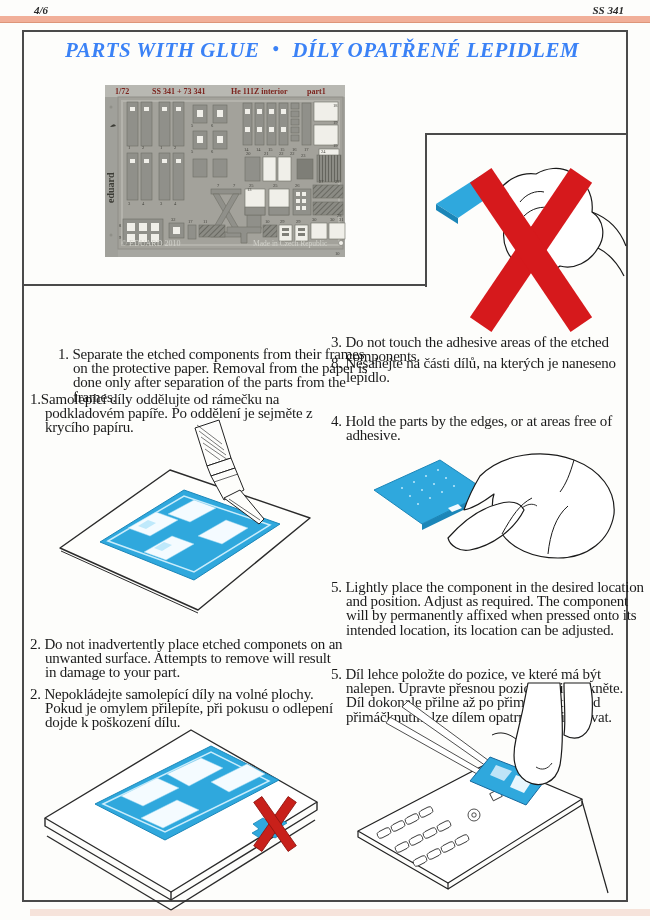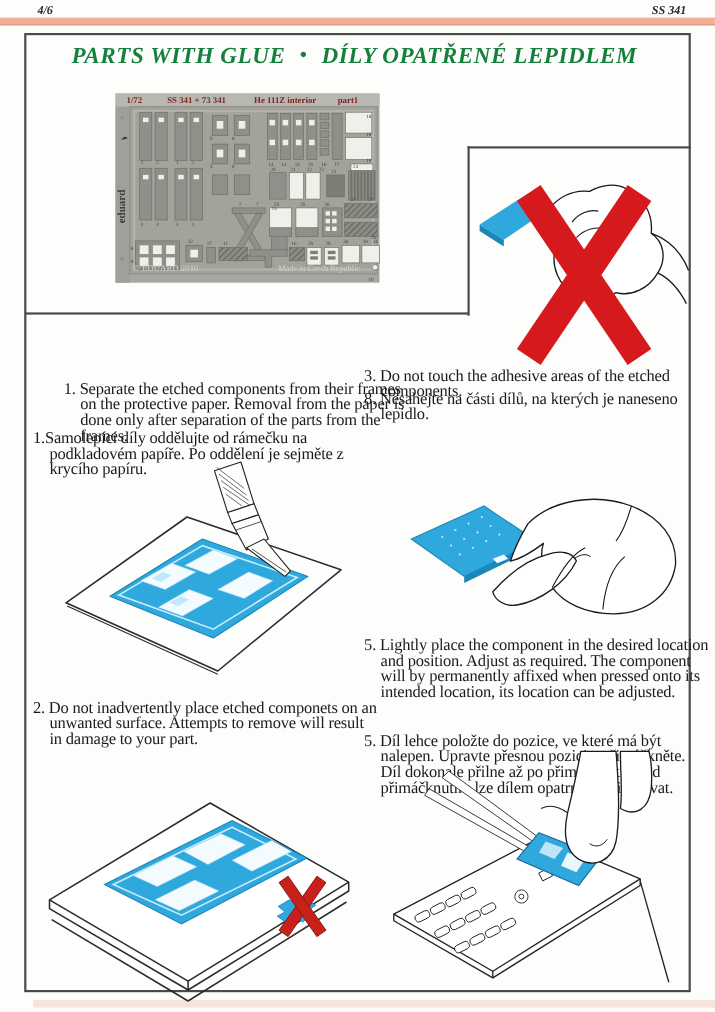--- a/index.html
+++ b/index.html
@@ -10,7 +10,7 @@
   #accent-bottom{position:absolute;top:909px;left:30px;width:620px;height:7px;background:#f6e3da;}
   #border-box{position:absolute;left:22px;top:30px;width:602px;height:868px;border:2px solid #4a4a4a;}
   #title{position:absolute;left:22px;top:38px;width:600px;text-align:center;
-         font-weight:bold;font-style:italic;font-size:21px;letter-spacing:.5px;color:#15803d;}
+         font-weight:bold;font-style:italic;font-size:21px;letter-spacing:.5px;color:#3b82f6;}
   #title .sep{margin:0 13px;font-size:18px;position:relative;top:-2px;}
   .para{position:absolute;font-size:15px;line-height:14.2px;letter-spacing:-.2px;
         padding-left:15px;text-indent:-15px;}

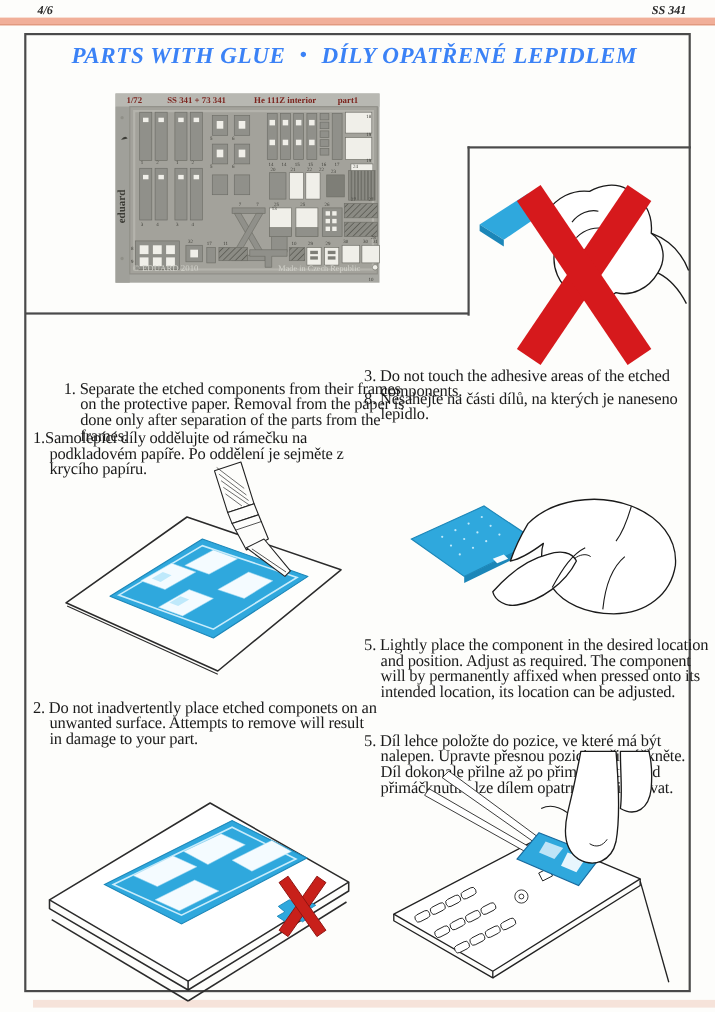--- a/index.html
+++ b/index.html
@@ -279,6 +279,7 @@
   <p class="para colR" style="top:341px;">8. Nesahejte na části dílů, na kterých je naneseno lepidlo.</p>
   <p class="para colL" style="top:332px;margin-left:28px;">1. Separate the etched components from their frames on the protective paper. Removal from the paper is done only after separation of the parts from the frames.</p>
   <p class="para colL" style="top:377px;">1.Samolepící díly oddělujte od rámečku na podkladovém papíře. Po oddělení je sejměte z krycího papíru.</p>
+  <p class="para colR" style="top:399px;">4. Hold the parts by the edges, or at areas free of adhesive.</p>
   <p class="para colR" style="top:565px;">5. Lightly place the component in the desired location and position. Adjust as required. The component will by permanently affixed when pressed onto its intended location, its location can be adjusted.</p>
   <p class="para colR" style="top:629px;margin-top:38px;">5. Díl lehce položte do pozice, ve které má být nalepen. Upravte přesnou pozici a přimáčkněte. Díl dokonale přilne až po přimáčknutí, před přimáčknutím lze dílem opatrně manipulovat.</p>
   <p class="para colL" style="top:622px;">2. Do not inadvertently place  etched componets on an unwanted  surface. Attempts  to remove will result in damage to your part.</p>

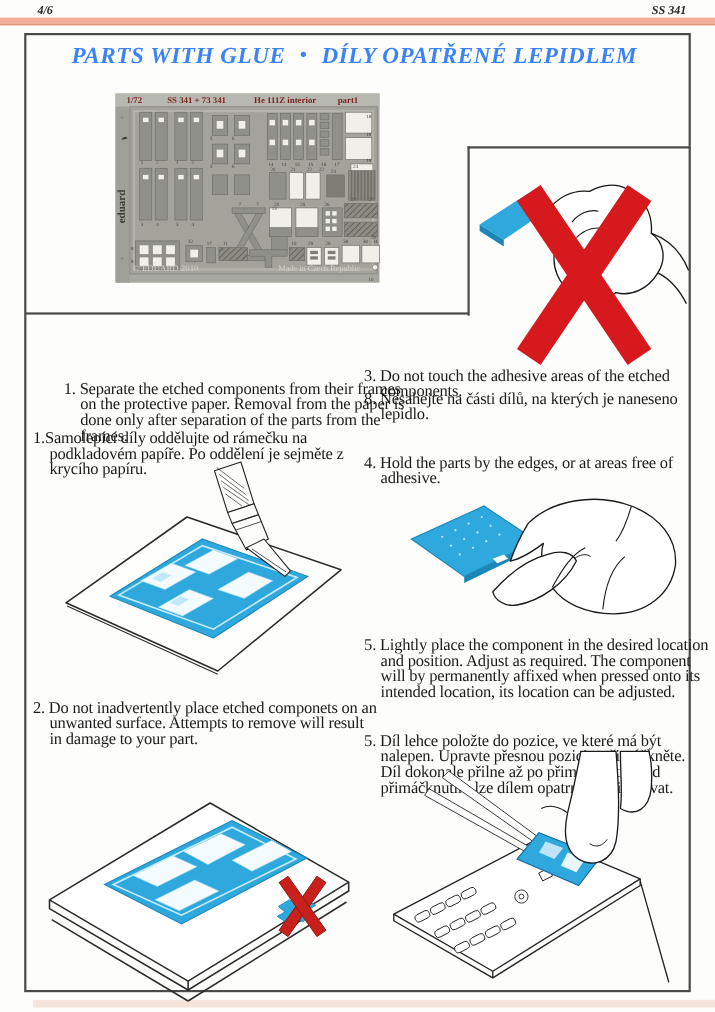--- a/index.html
+++ b/index.html
@@ -283,6 +283,7 @@
   <p class="para colR" style="top:565px;">5. Lightly place the component in the desired location and position. Adjust as required. The component will by permanently affixed when pressed onto its intended location, its location can be adjusted.</p>
   <p class="para colR" style="top:629px;margin-top:38px;">5. Díl lehce položte do pozice, ve které má být nalepen. Upravte přesnou pozici a přimáčkněte. Díl dokonale přilne až po přimáčknutí, před přimáčknutím lze dílem opatrně manipulovat.</p>
   <p class="para colL" style="top:622px;">2. Do not inadvertently place  etched componets on an unwanted  surface. Attempts  to remove will result in damage to your part.</p>
+  <p class="para colL" style="top:672px;">2. Nepokládejte  samolepící díly na volné plochy. Pokud je  omylem přilepíte, při pokusu o odlepení dojde k poškození  dílu.</p>
 
   <svg style="left:48px;top:420px;" width="280" height="200" viewBox="0 0 280 200">
     <polygon points="12,128 122,50 262,98 150,190" fill="#fefefc" stroke="#2b2b2b" stroke-width="1.4" stroke-linejoin="round"></polygon>

